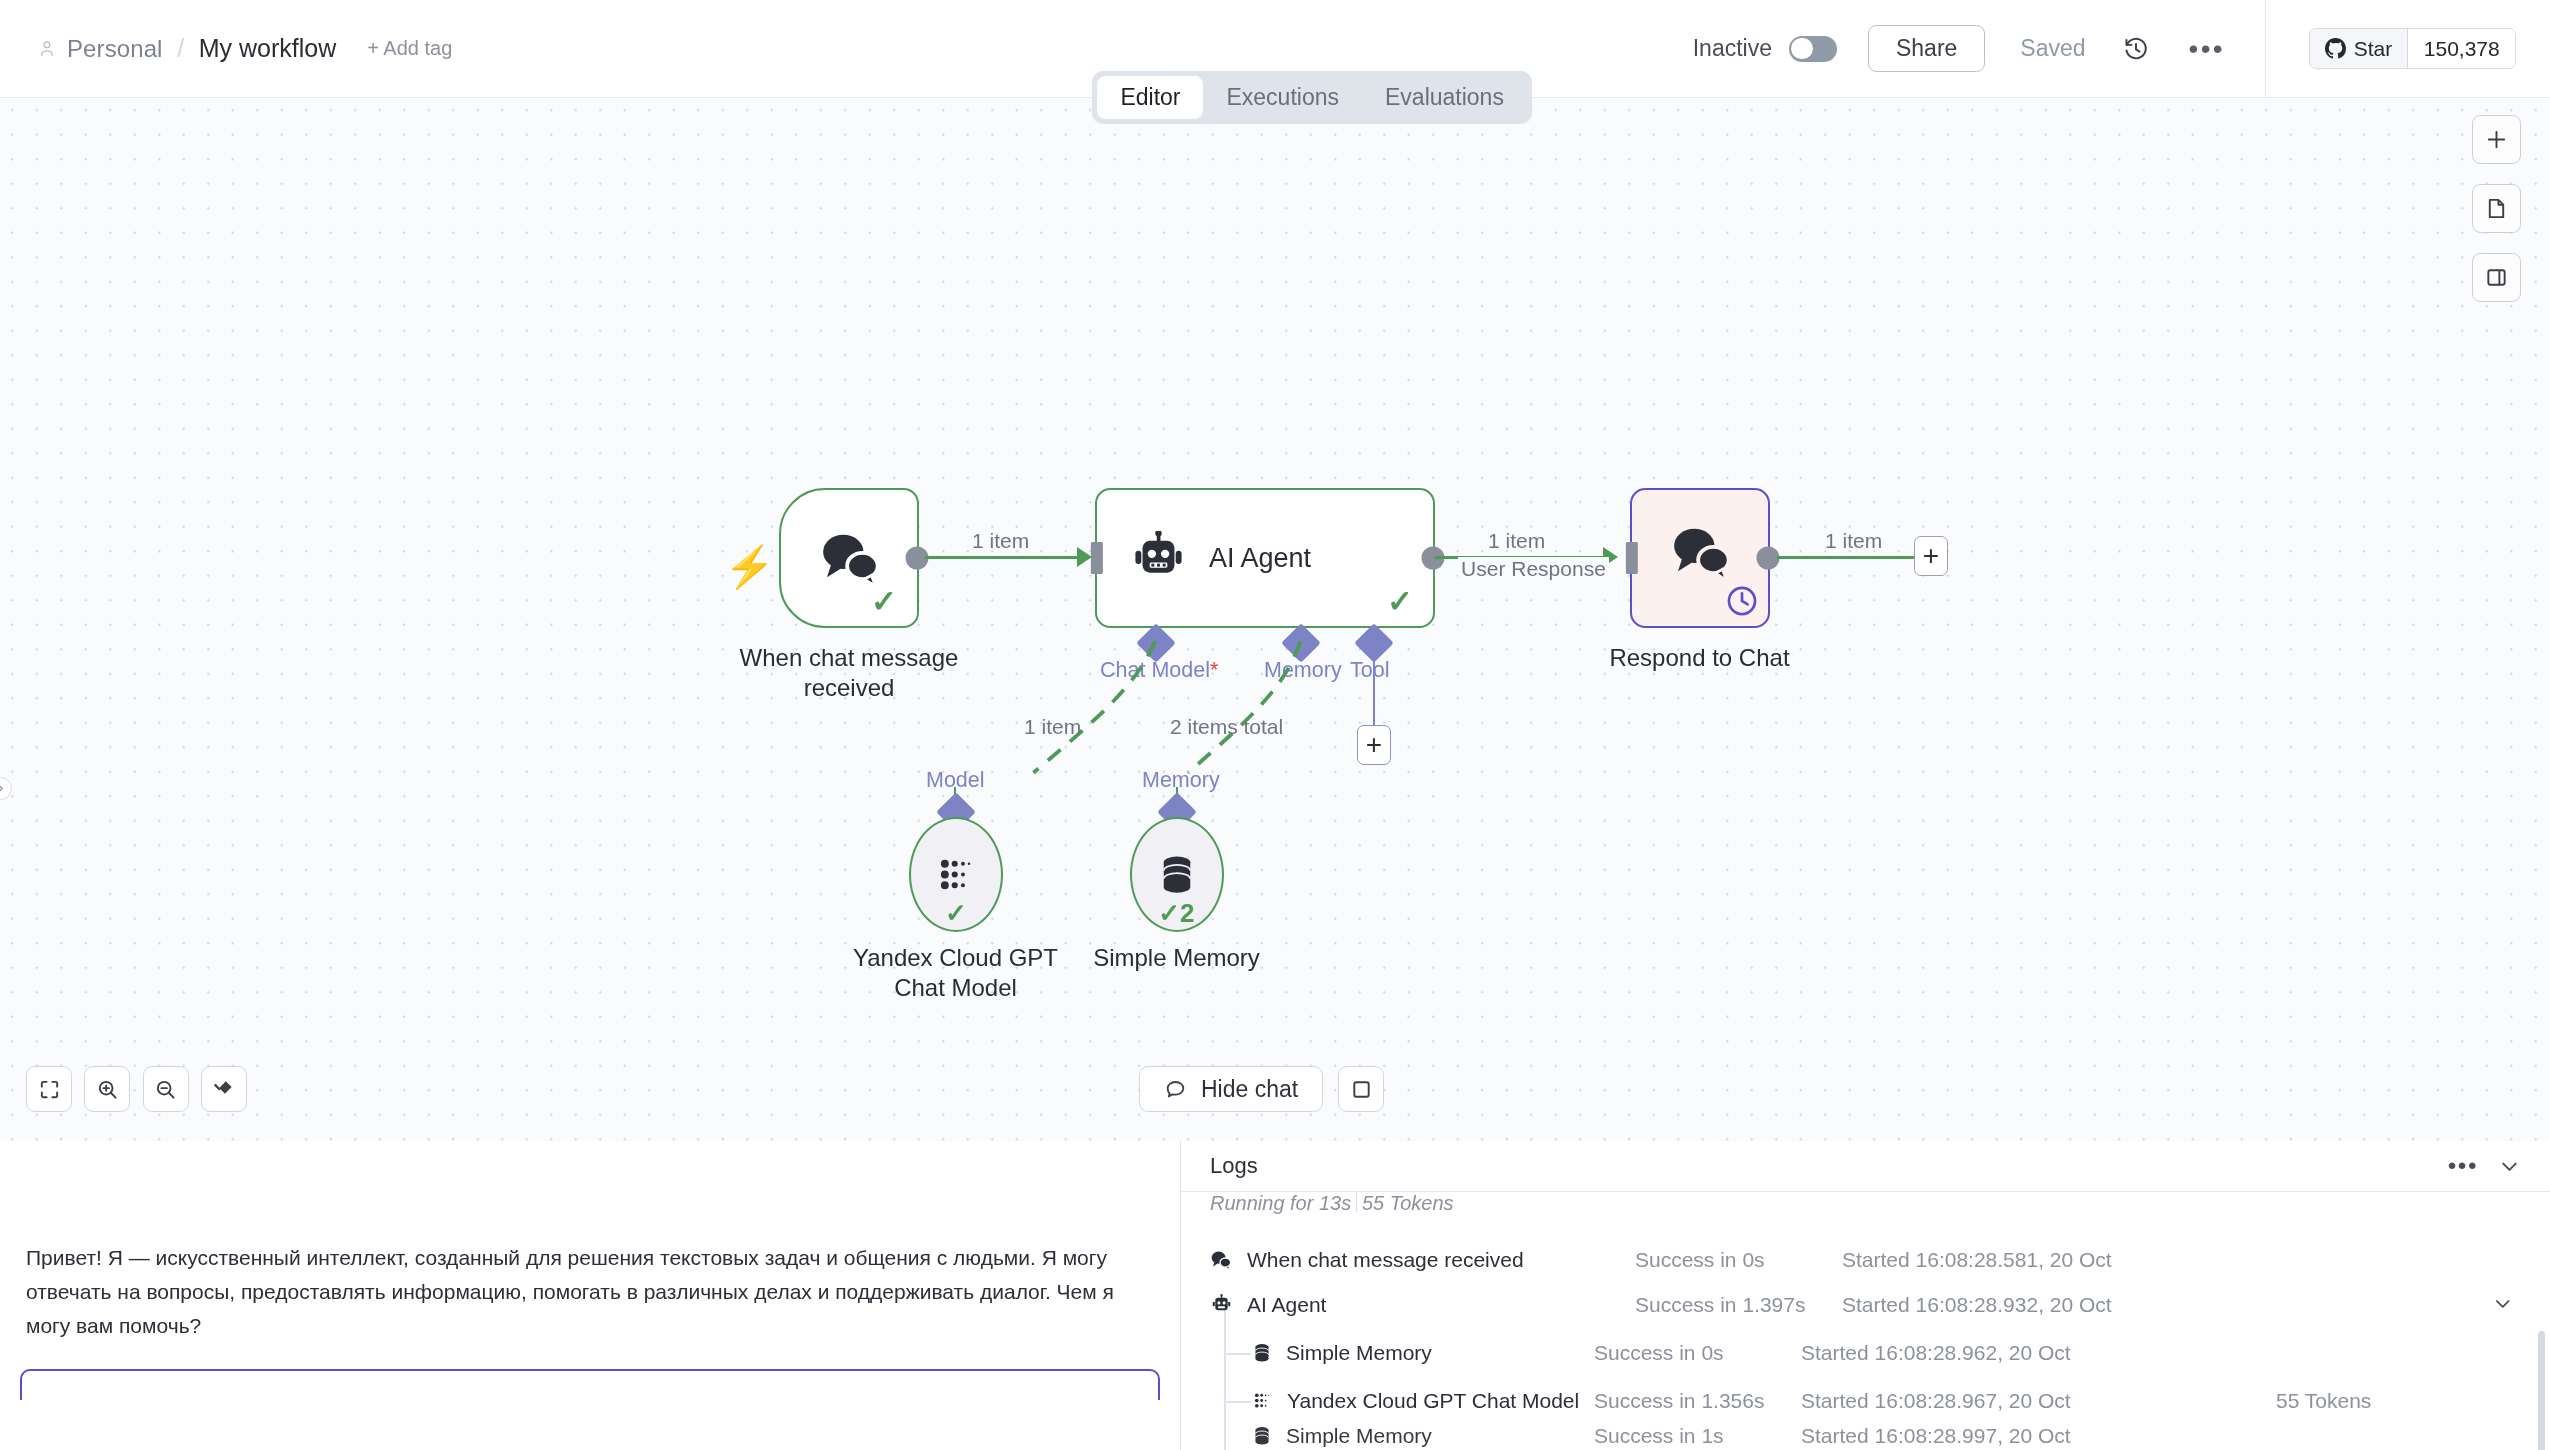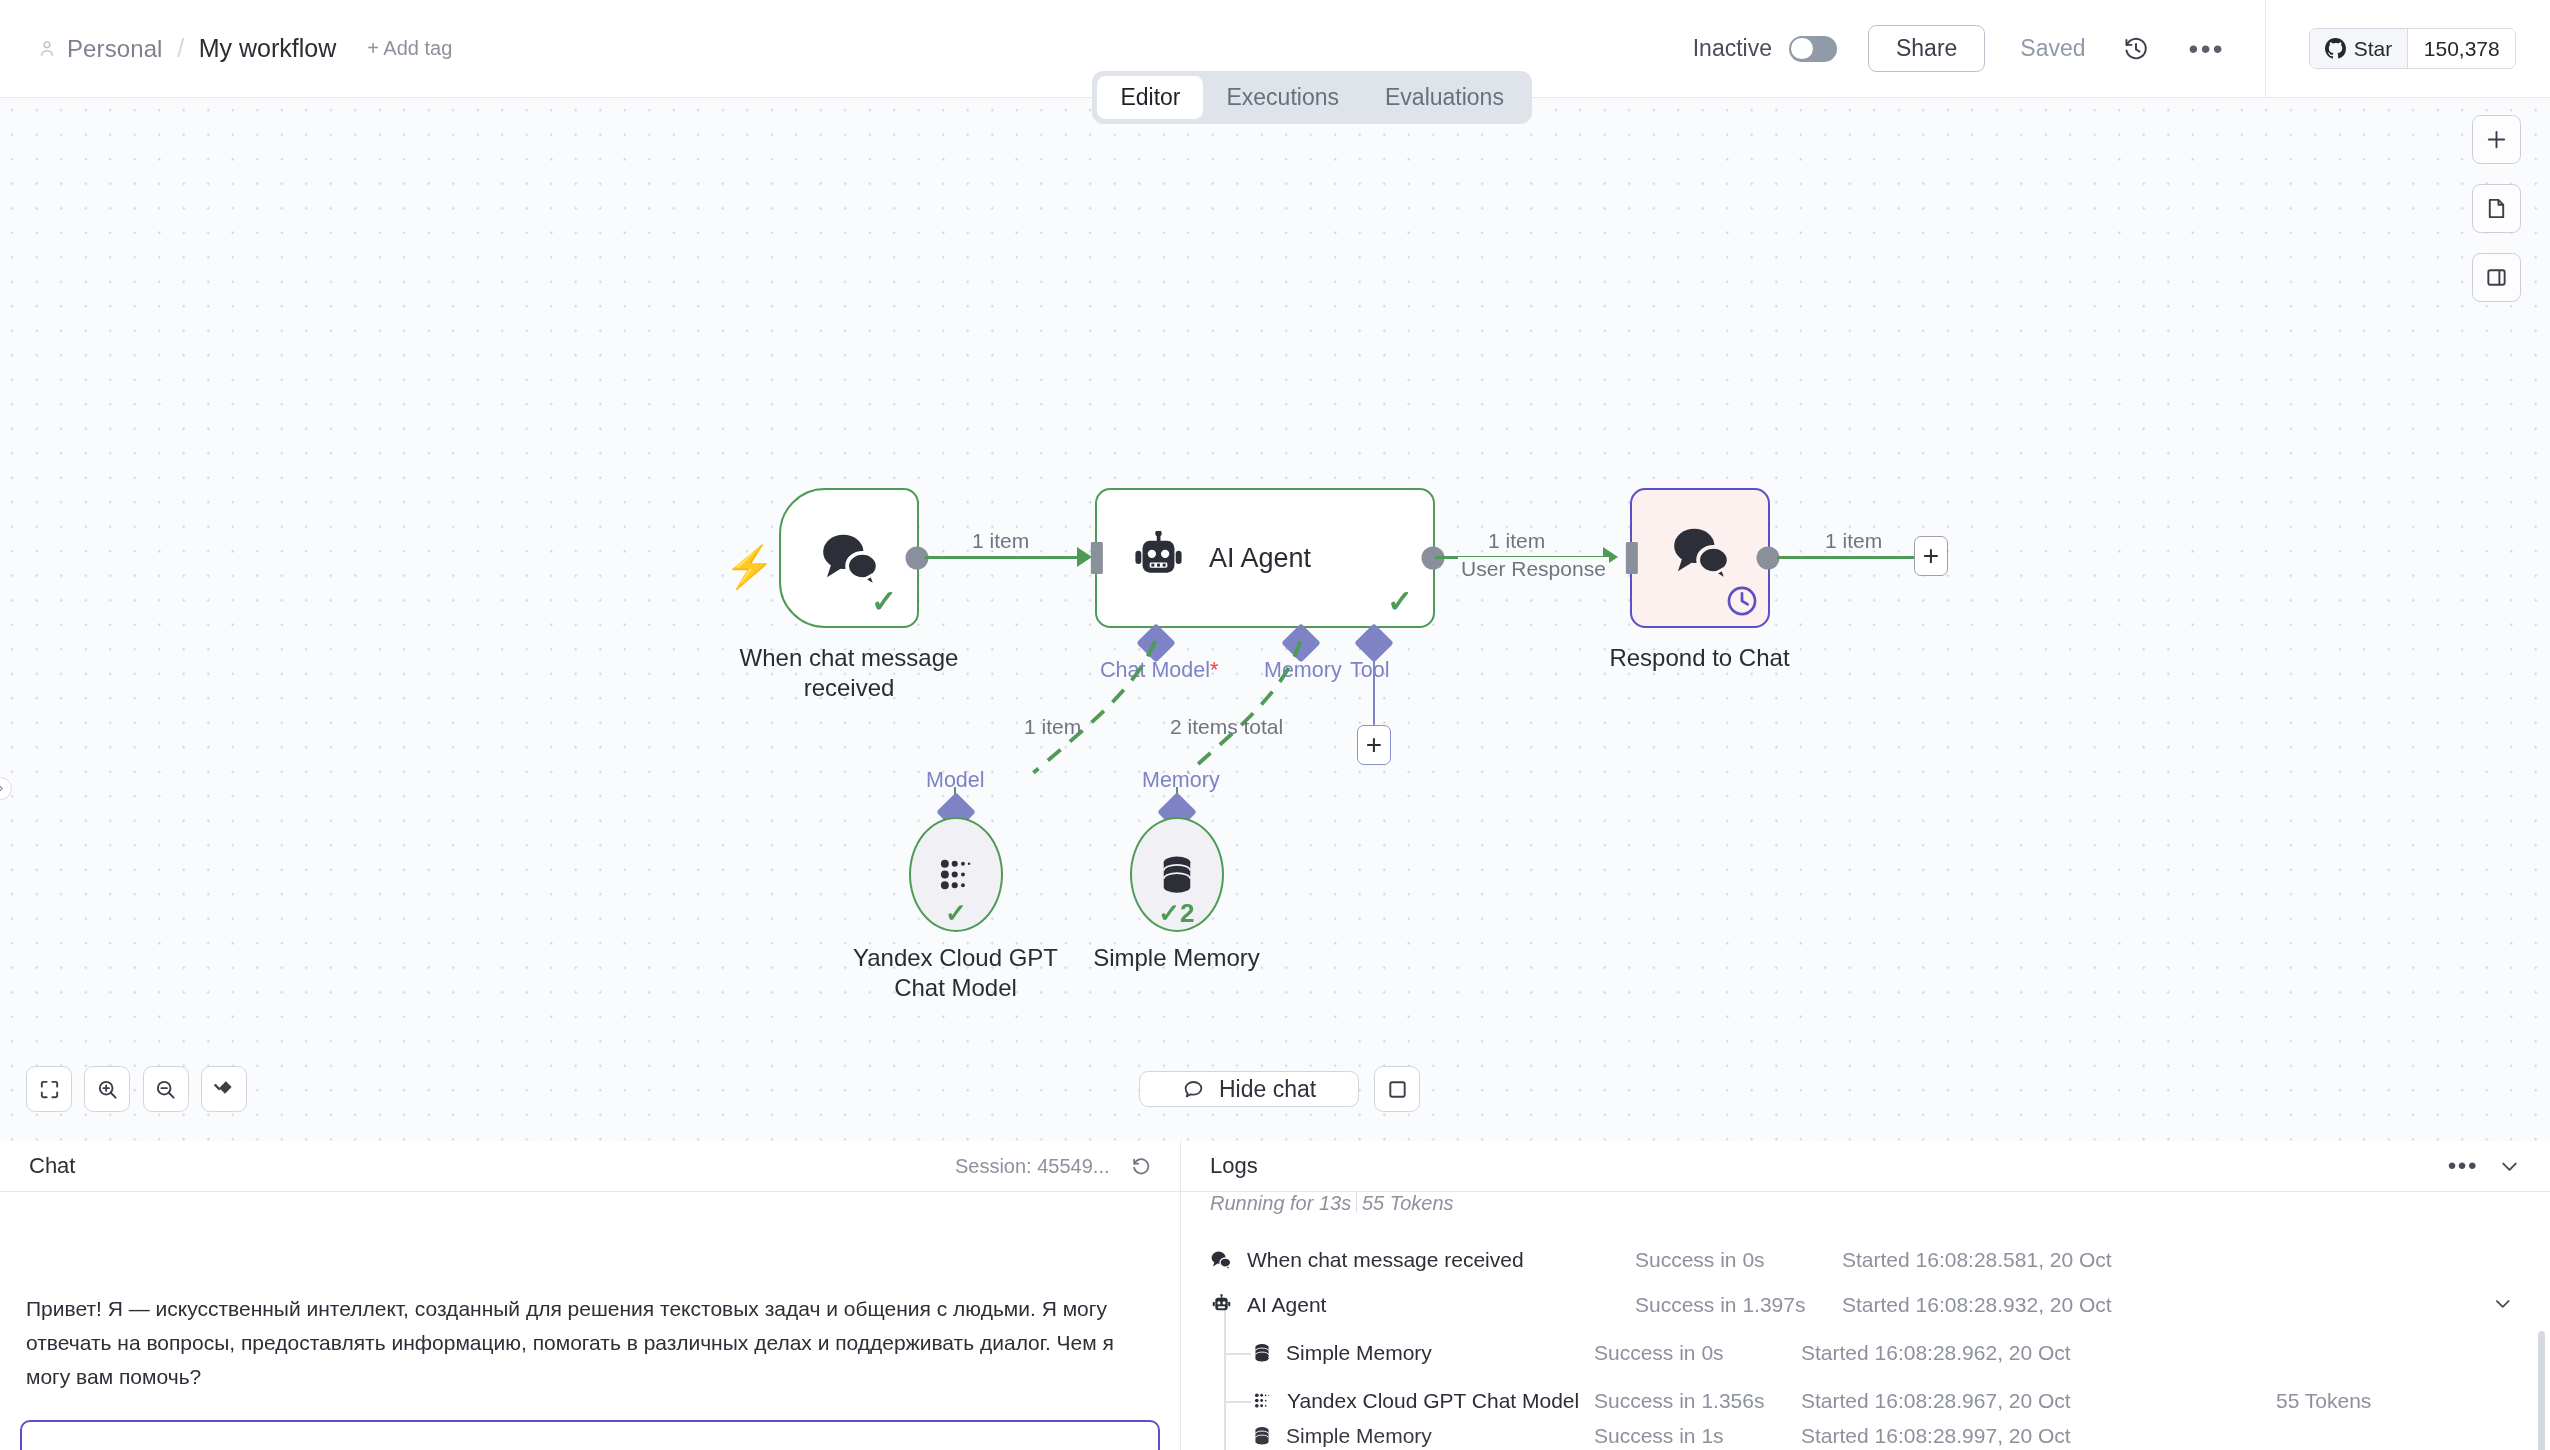--- a/index.html
+++ b/index.html
@@ -157,7 +157,7 @@
   }
   .center-toolbar { position: absolute; left: 1139px; bottom: 29px; display: flex; gap: 15.3px; align-items: center; }
   .hide-chat-btn {
-    display: flex; align-items: center; gap: 14px; padding: 0 42px; height: 36px;
+    display: flex; align-items: center; gap: 14px; padding: 0 24px; height: 46px;
     border: 1.2px solid #d0d5de; border-radius: 9.2px; background: #fff;
     font-size: 23px; color: #2f323c; cursor: pointer;
   }

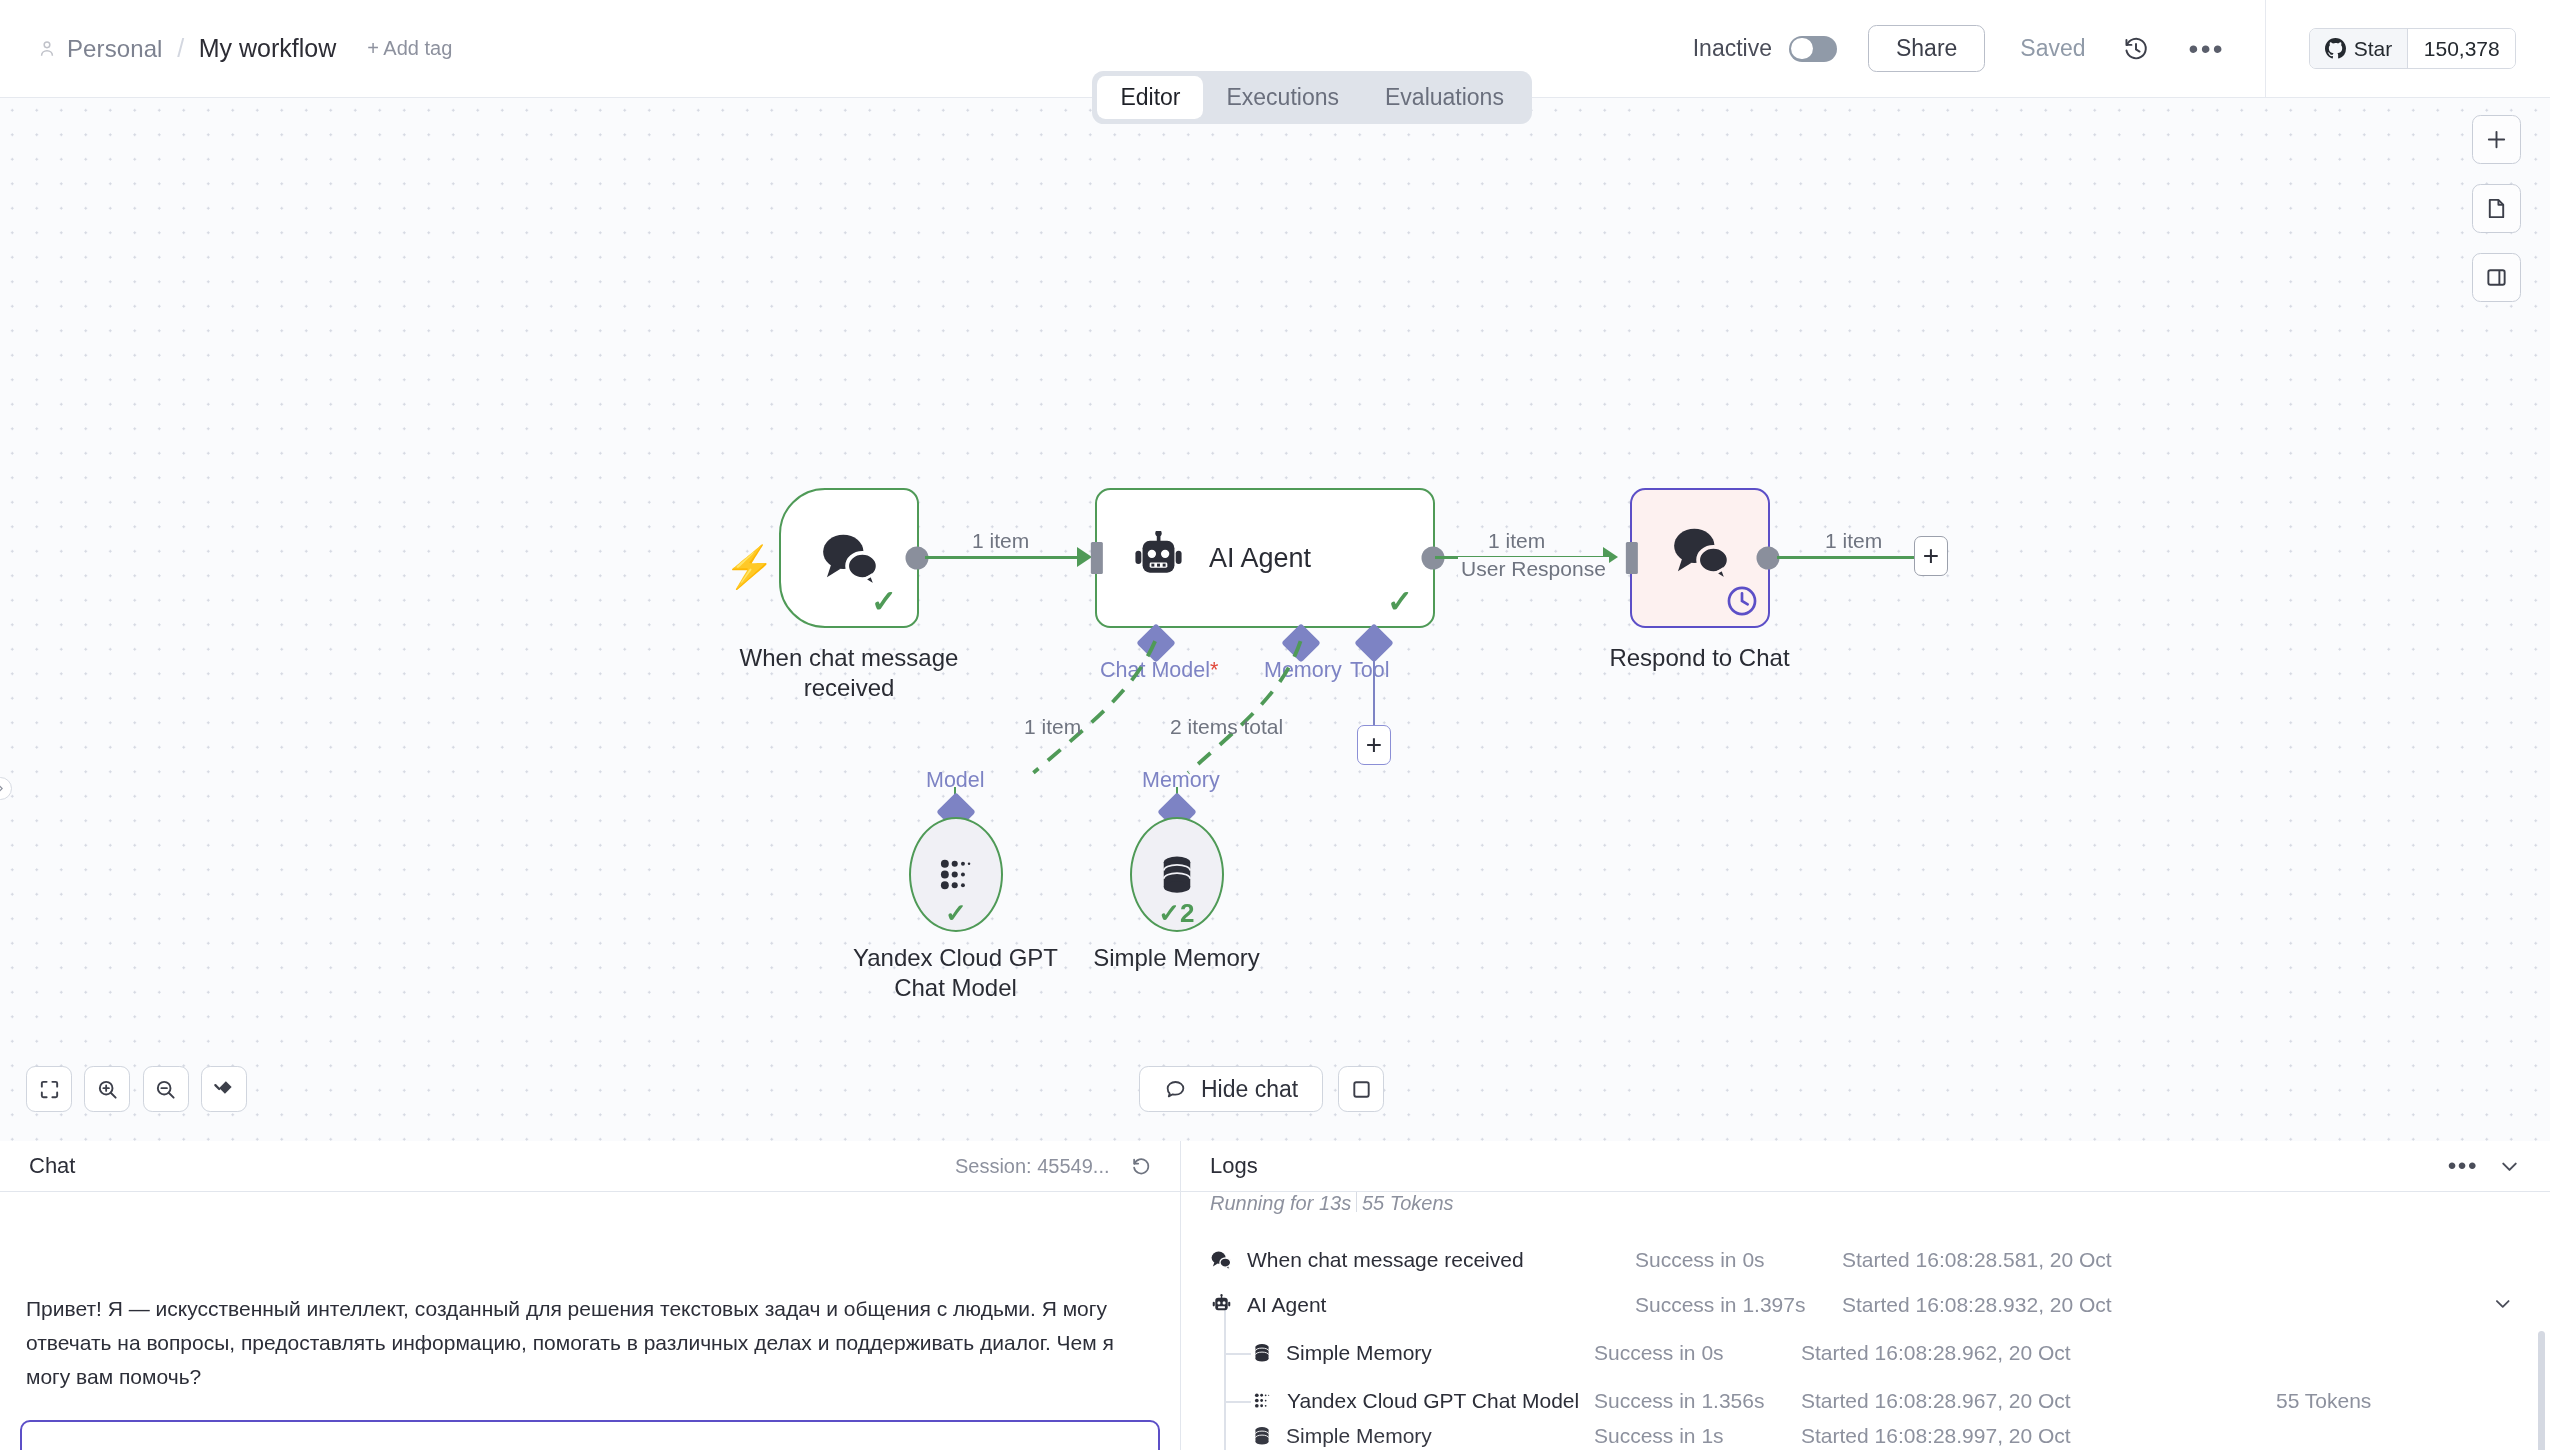--- a/index.html
+++ b/index.html
@@ -459,16 +459,6 @@
   <div class="bottom">
 
     <div class="chat-panel">
-      <div class="panel-head">
-        <span class="panel-title">Chat</span>
-        <div class="panel-head-right">
-          <span class="session-txt">Session: 45549...</span>
-          <svg class="refresh-ic" viewBox="0 0 24 24">
-            <path d="M4.6 9.6V5M4.6 9.6h4.6" fill="none" stroke="#6f7480" stroke-width="1.9" stroke-linecap="round"></path>
-            <path d="M5 9.8A8 8 0 1 1 4.6 14" fill="none" stroke="#6f7480" stroke-width="1.9" stroke-linecap="round"></path>
-          </svg>
-        </div>
-      </div>
       <div class="chat-body">
         <div class="msg-bot">Привет! Я — искусственный интеллект, созданный для решения текстовых задач и общения с людьми. Я могу отвечать на вопросы, предоставлять информацию, помогать в различных делах и поддерживать диалог. Чем я могу вам помочь?</div>
         <div class="chat-input" placeholder=""></div>

